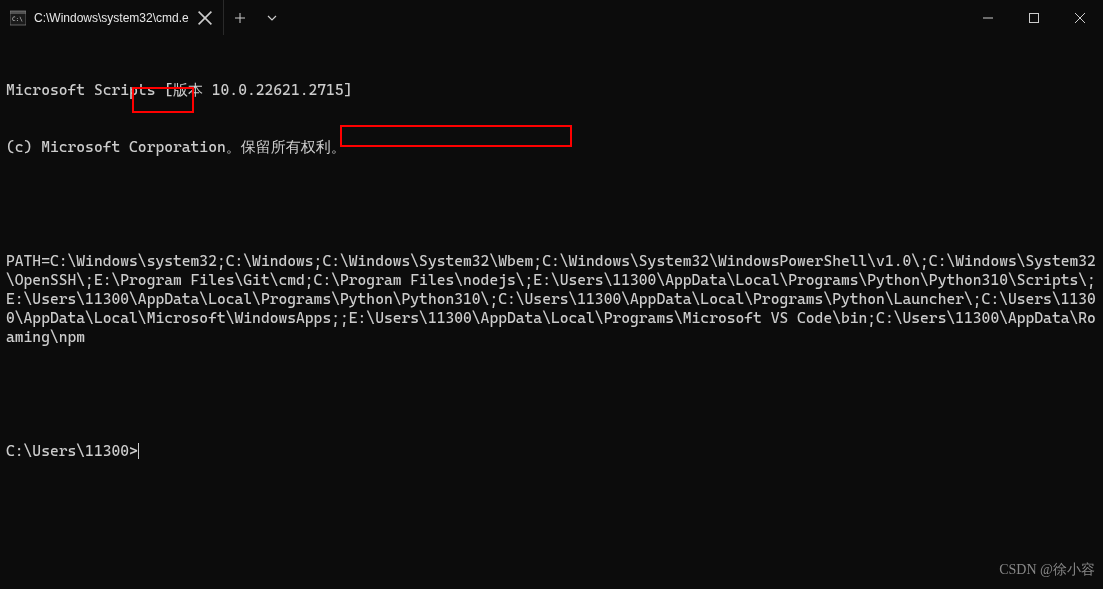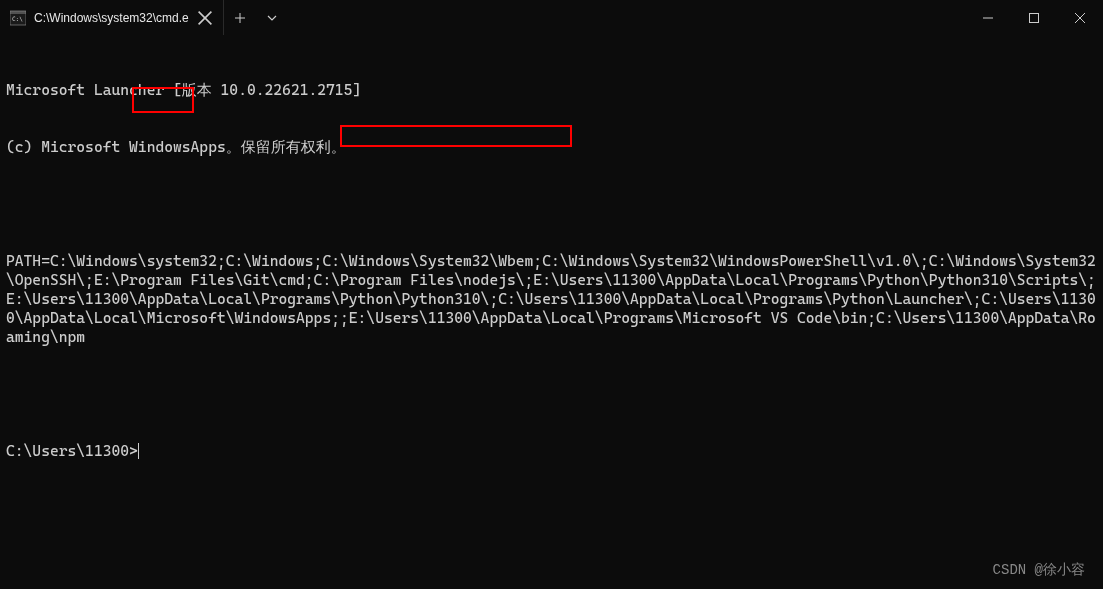--- a/index.html
+++ b/index.html
@@ -171,7 +171,7 @@
 </div>
 
 <div class="terminal">
-  <div>Microsoft Launcher [版本 10.0.22621.2715]</div>
+  <div>Microsoft Scripts [版本 10.0.22621.2715]</div>
   <div>(c) Microsoft WindowsApps。保留所有权利。</div>
   <div class="blank-line"></div>
   <div>PATH=C:\Windows\system32;C:\Windows;C:\Windows\System32\Wbem;C:\Windows\System32\WindowsPowerShell\v1.0\;C:\Windows\System32\OpenSSH\;E:\Program Files\Git\cmd;C:\Program Files\nodejs\;E:\Users\11300\AppData\Local\Programs\Python\Python310\Scripts\;E:\Users\11300\AppData\Local\Programs\Python\Python310\;C:\Users\11300\AppData\Local\Programs\Python\Launcher\;C:\Users\11300\AppData\Local\Microsoft\WindowsApps;;E:\Users\11300\AppData\Local\Programs\Microsoft VS Code\bin;C:\Users\11300\AppData\Roaming\npm</div>

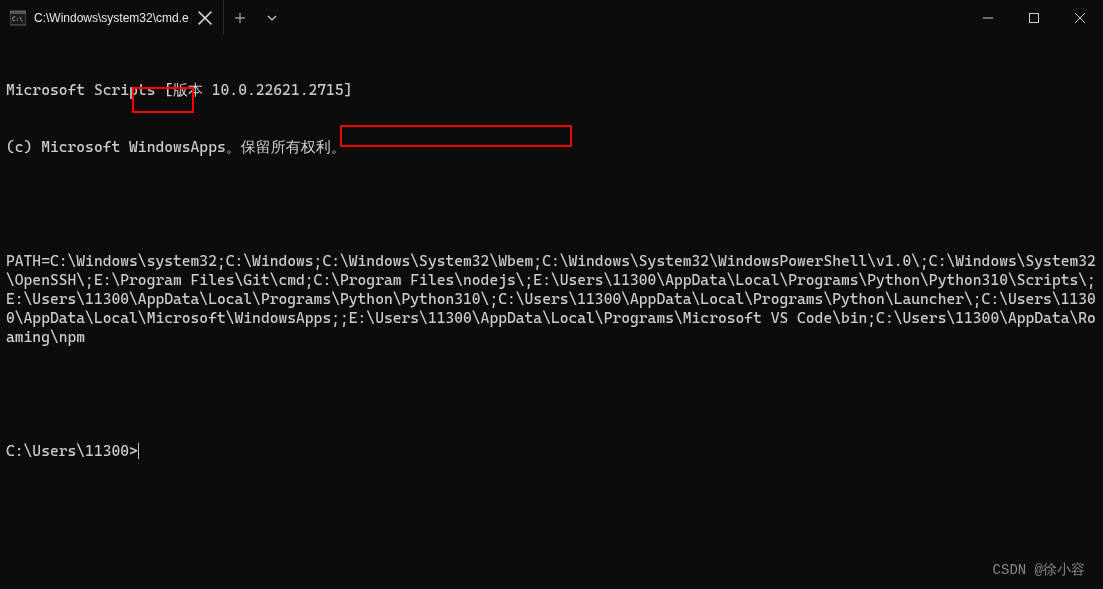--- a/index.html
+++ b/index.html
@@ -172,7 +172,7 @@
 
 <div class="terminal">
   <div>Microsoft Scripts [版本 10.0.22621.2715]</div>
-  <div>(c) Microsoft WindowsApps。保留所有权利。</div>
+  <div>(c) Microsoft Corporation。保留所有权利。</div>
   <div class="blank-line"></div>
   <div>PATH=C:\Windows\system32;C:\Windows;C:\Windows\System32\Wbem;C:\Windows\System32\WindowsPowerShell\v1.0\;C:\Windows\System32\OpenSSH\;E:\Program Files\Git\cmd;C:\Program Files\nodejs\;E:\Users\11300\AppData\Local\Programs\Python\Python310\Scripts\;E:\Users\11300\AppData\Local\Programs\Python\Python310\;C:\Users\11300\AppData\Local\Programs\Python\Launcher\;C:\Users\11300\AppData\Local\Microsoft\WindowsApps;;E:\Users\11300\AppData\Local\Programs\Microsoft VS Code\bin;C:\Users\11300\AppData\Roaming\npm</div>
   <div class="blank-line"></div>

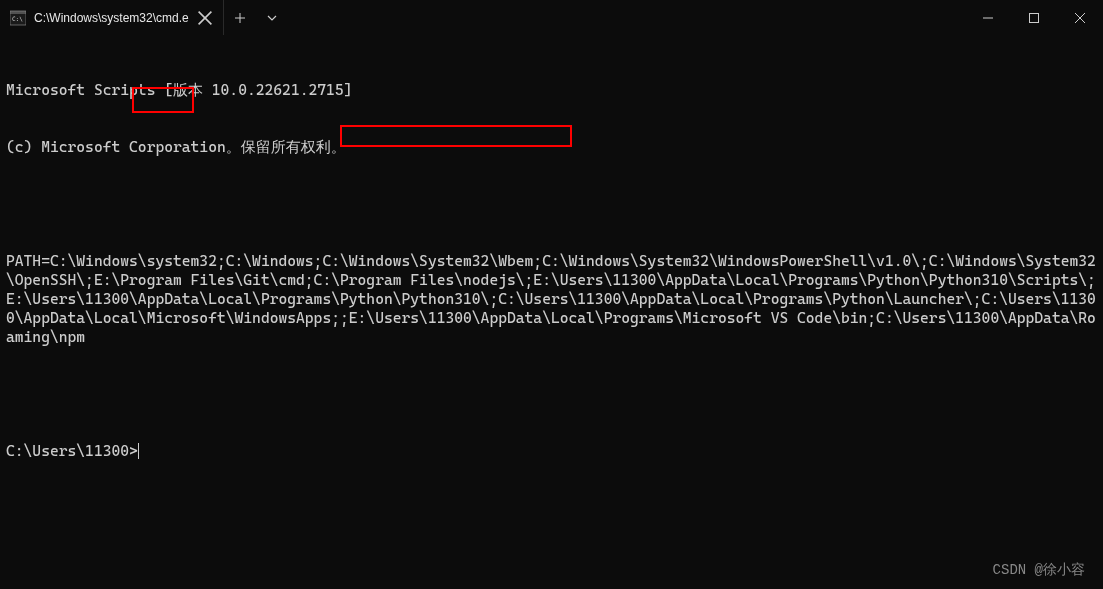--- a/index.html
+++ b/index.html
@@ -110,10 +110,10 @@
     .watermark {
       position: absolute;
       bottom: 10px;
-      right: 18px;
+      right: 8px;
       color: #888888;
       font-size: 14px;
-      font-family: Liberation Mono, monospace;
+      font-family: Liberation Serif, serif;
     }
     .blank-line { height: 19px; }
   </style>

